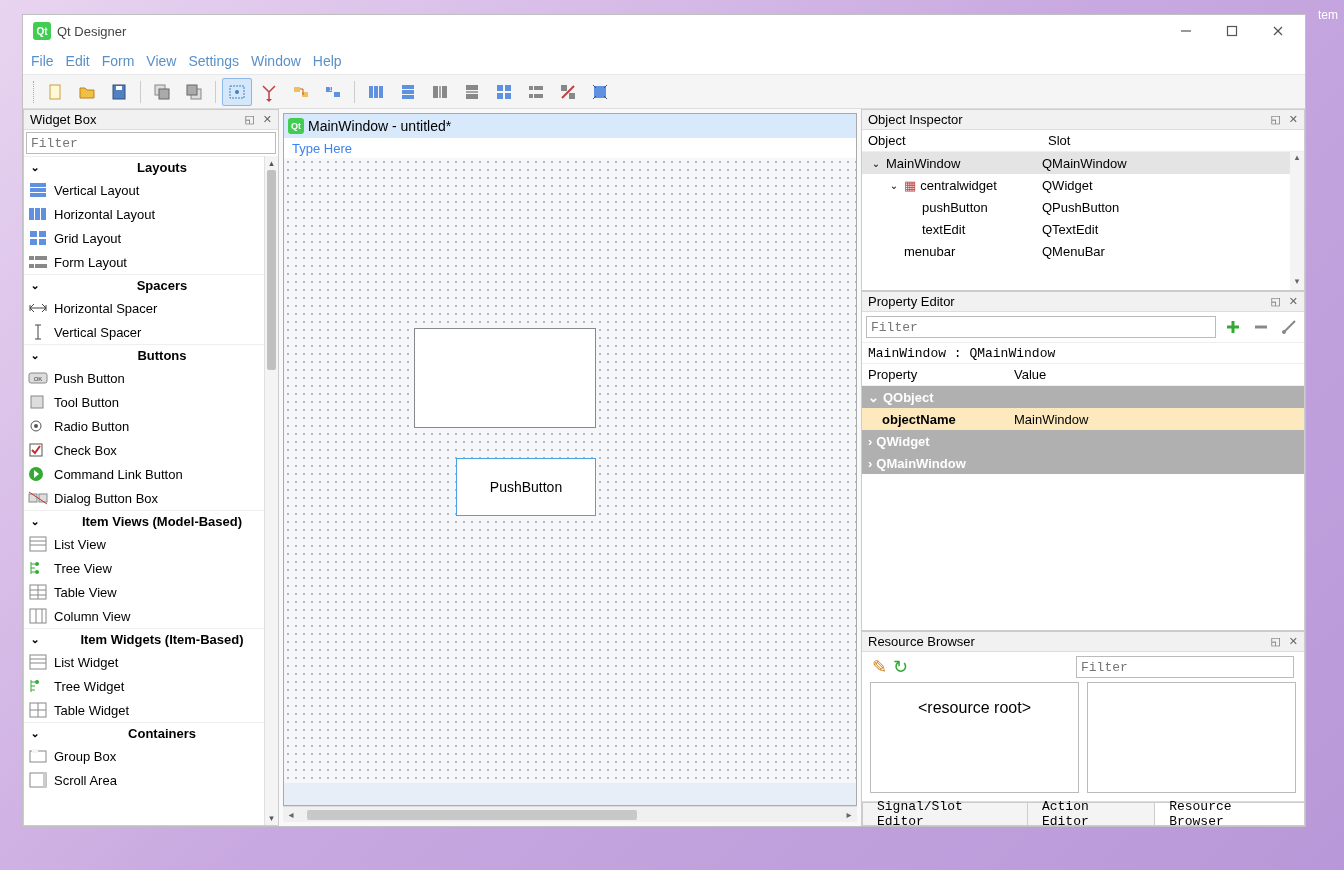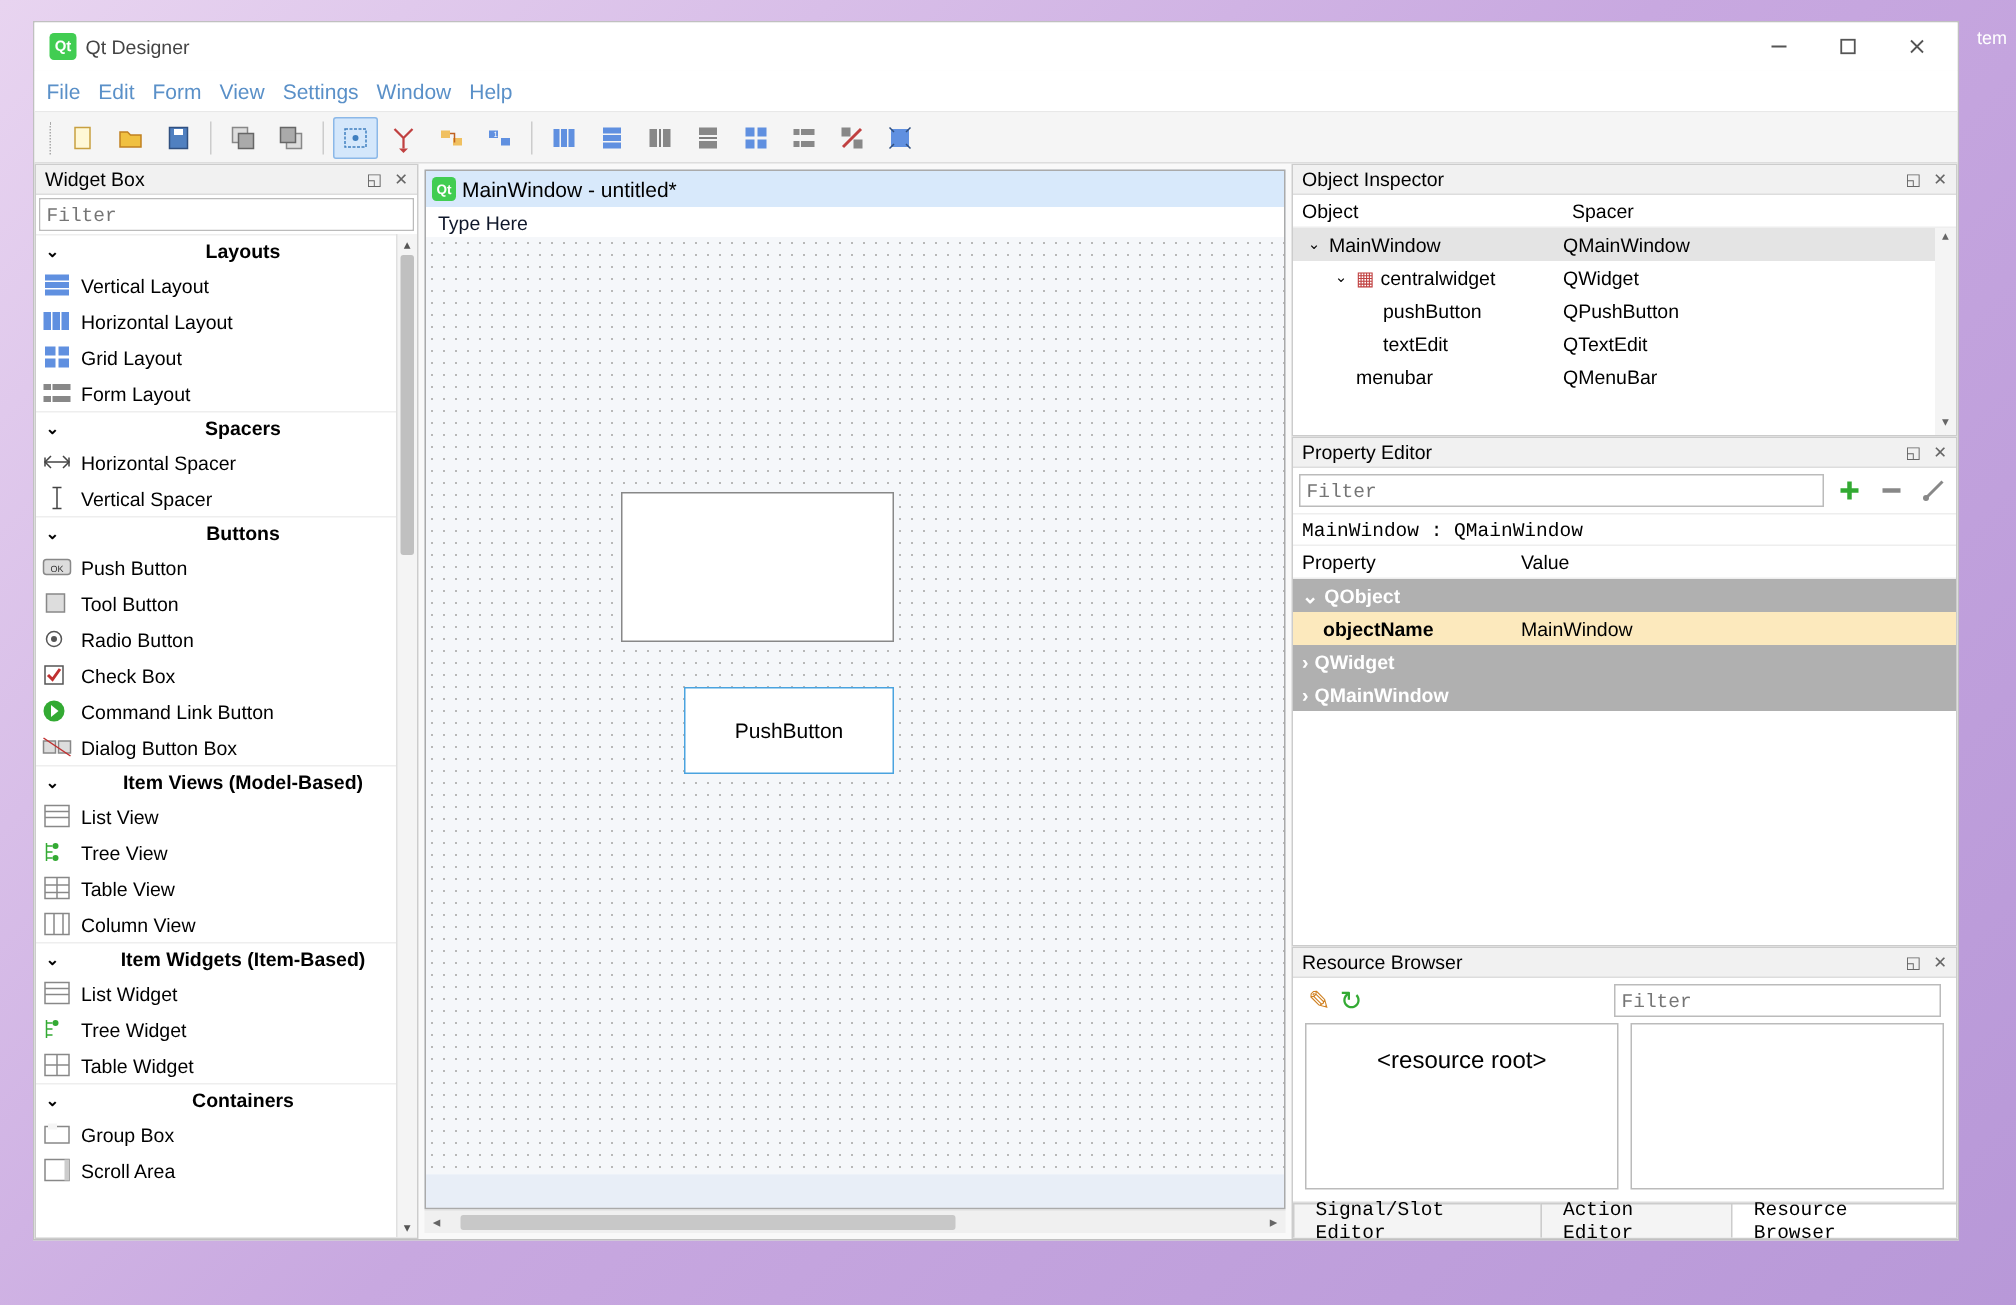--- a/index.html
+++ b/index.html
@@ -247,7 +247,7 @@
 .res-tab.active { background:#fff; }
 
 .corner-text {
-  position:absolute; top:18px; right:6px; color:#fff; font-size:12px;
+  position:absolute; top:8px; right:6px; color:#fff; font-size:12px;
 }
 </style>
 </head>

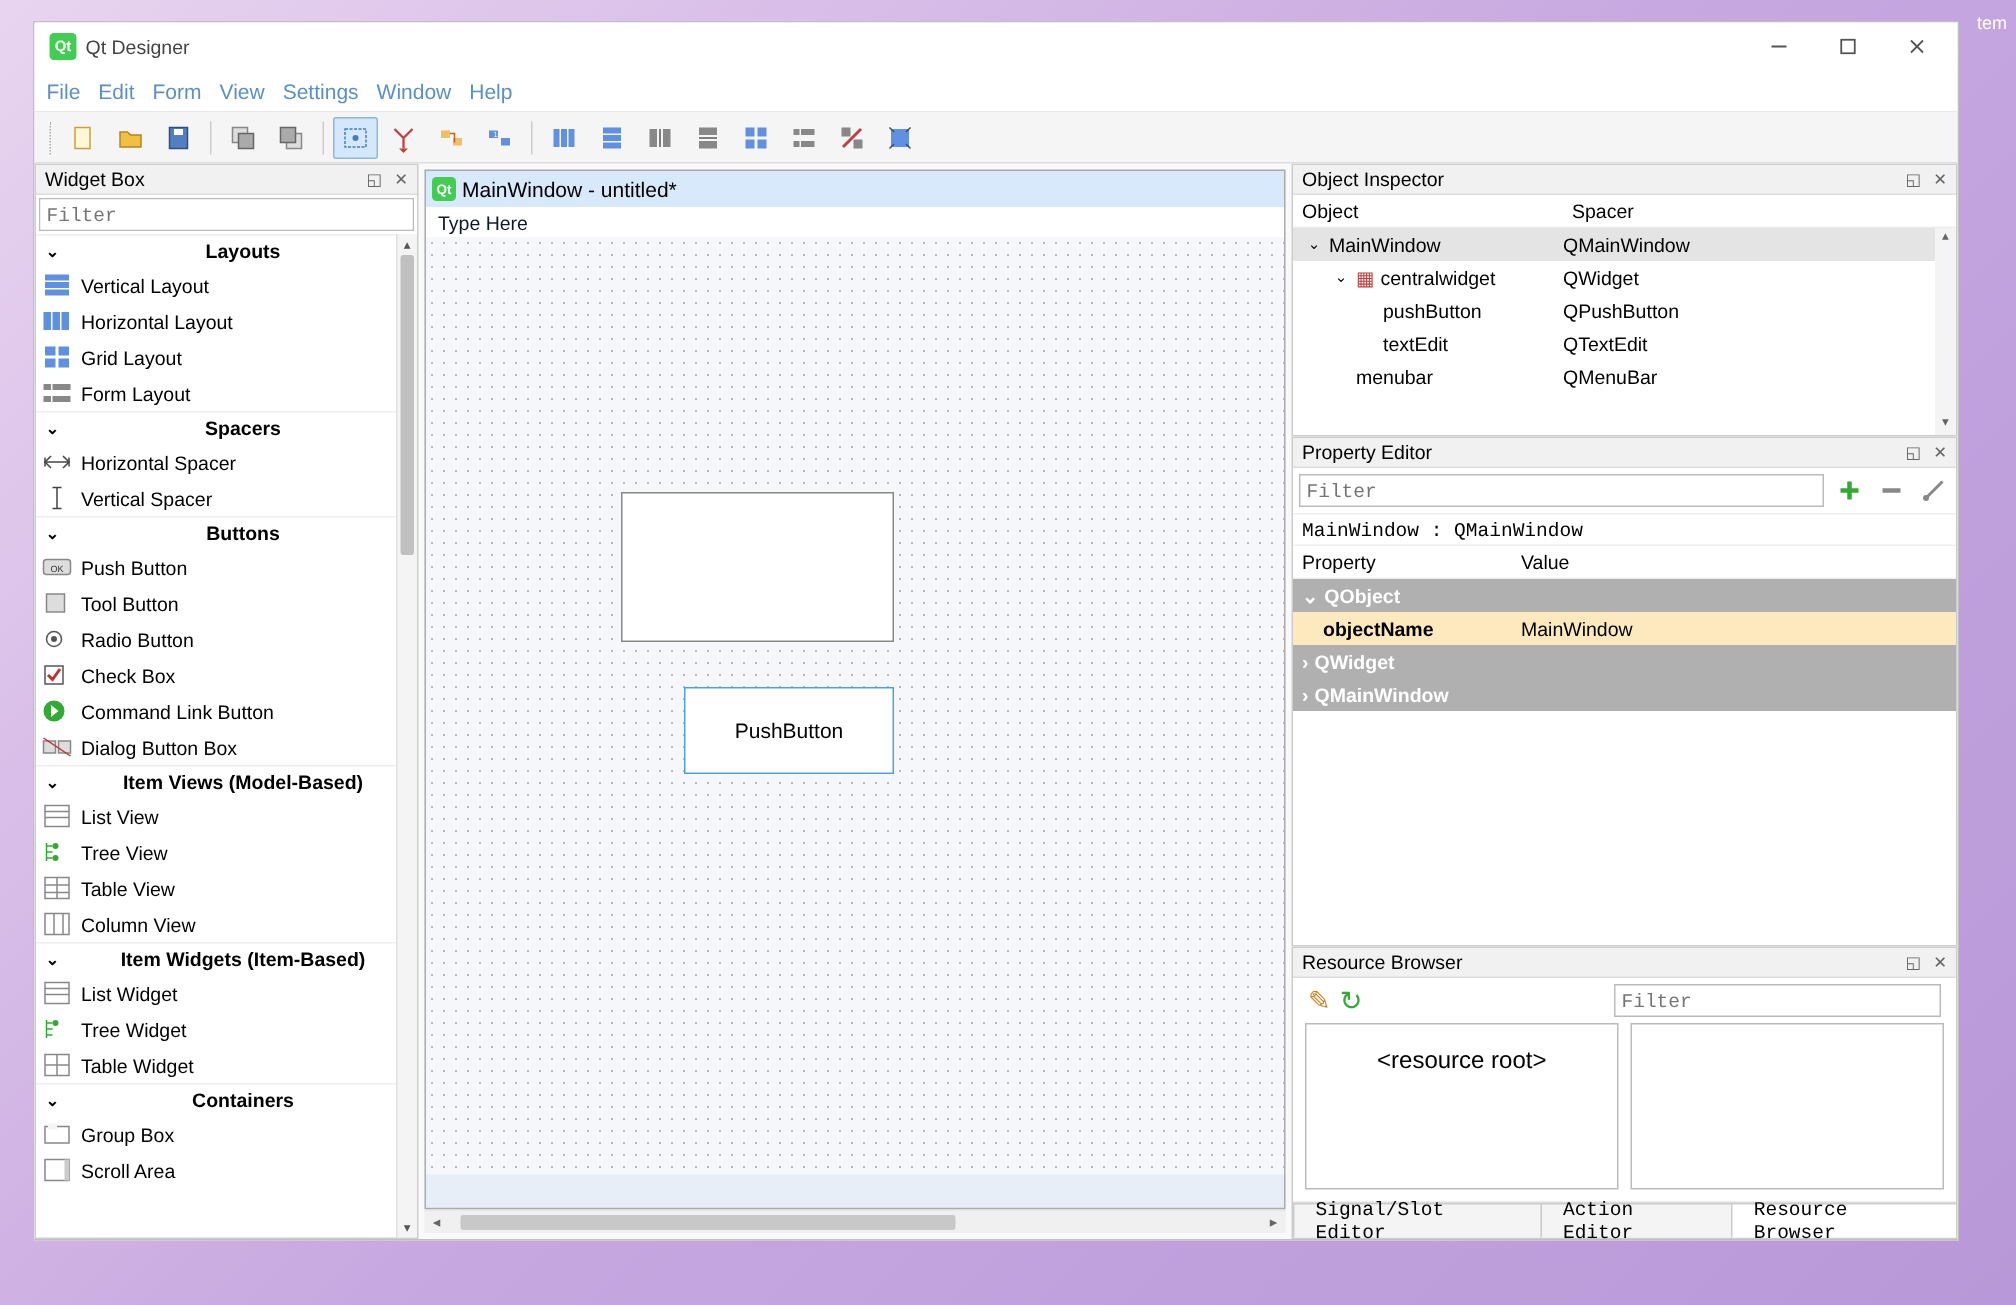--- a/index.html
+++ b/index.html
@@ -148,7 +148,7 @@
   color:#fff;display:flex;align-items:center;justify-content:center;font-size:9px;font-weight:bold;
 }
 .form-menubar {
-  height:20px; padding:0 8px; color:#0f172a; font-size:13px; display:flex;align-items:center;
+  height:20px; padding:0 8px; color:#3b82f6; font-size:13px; display:flex;align-items:center;
   background:#fff;
 }
 .dot-grid {

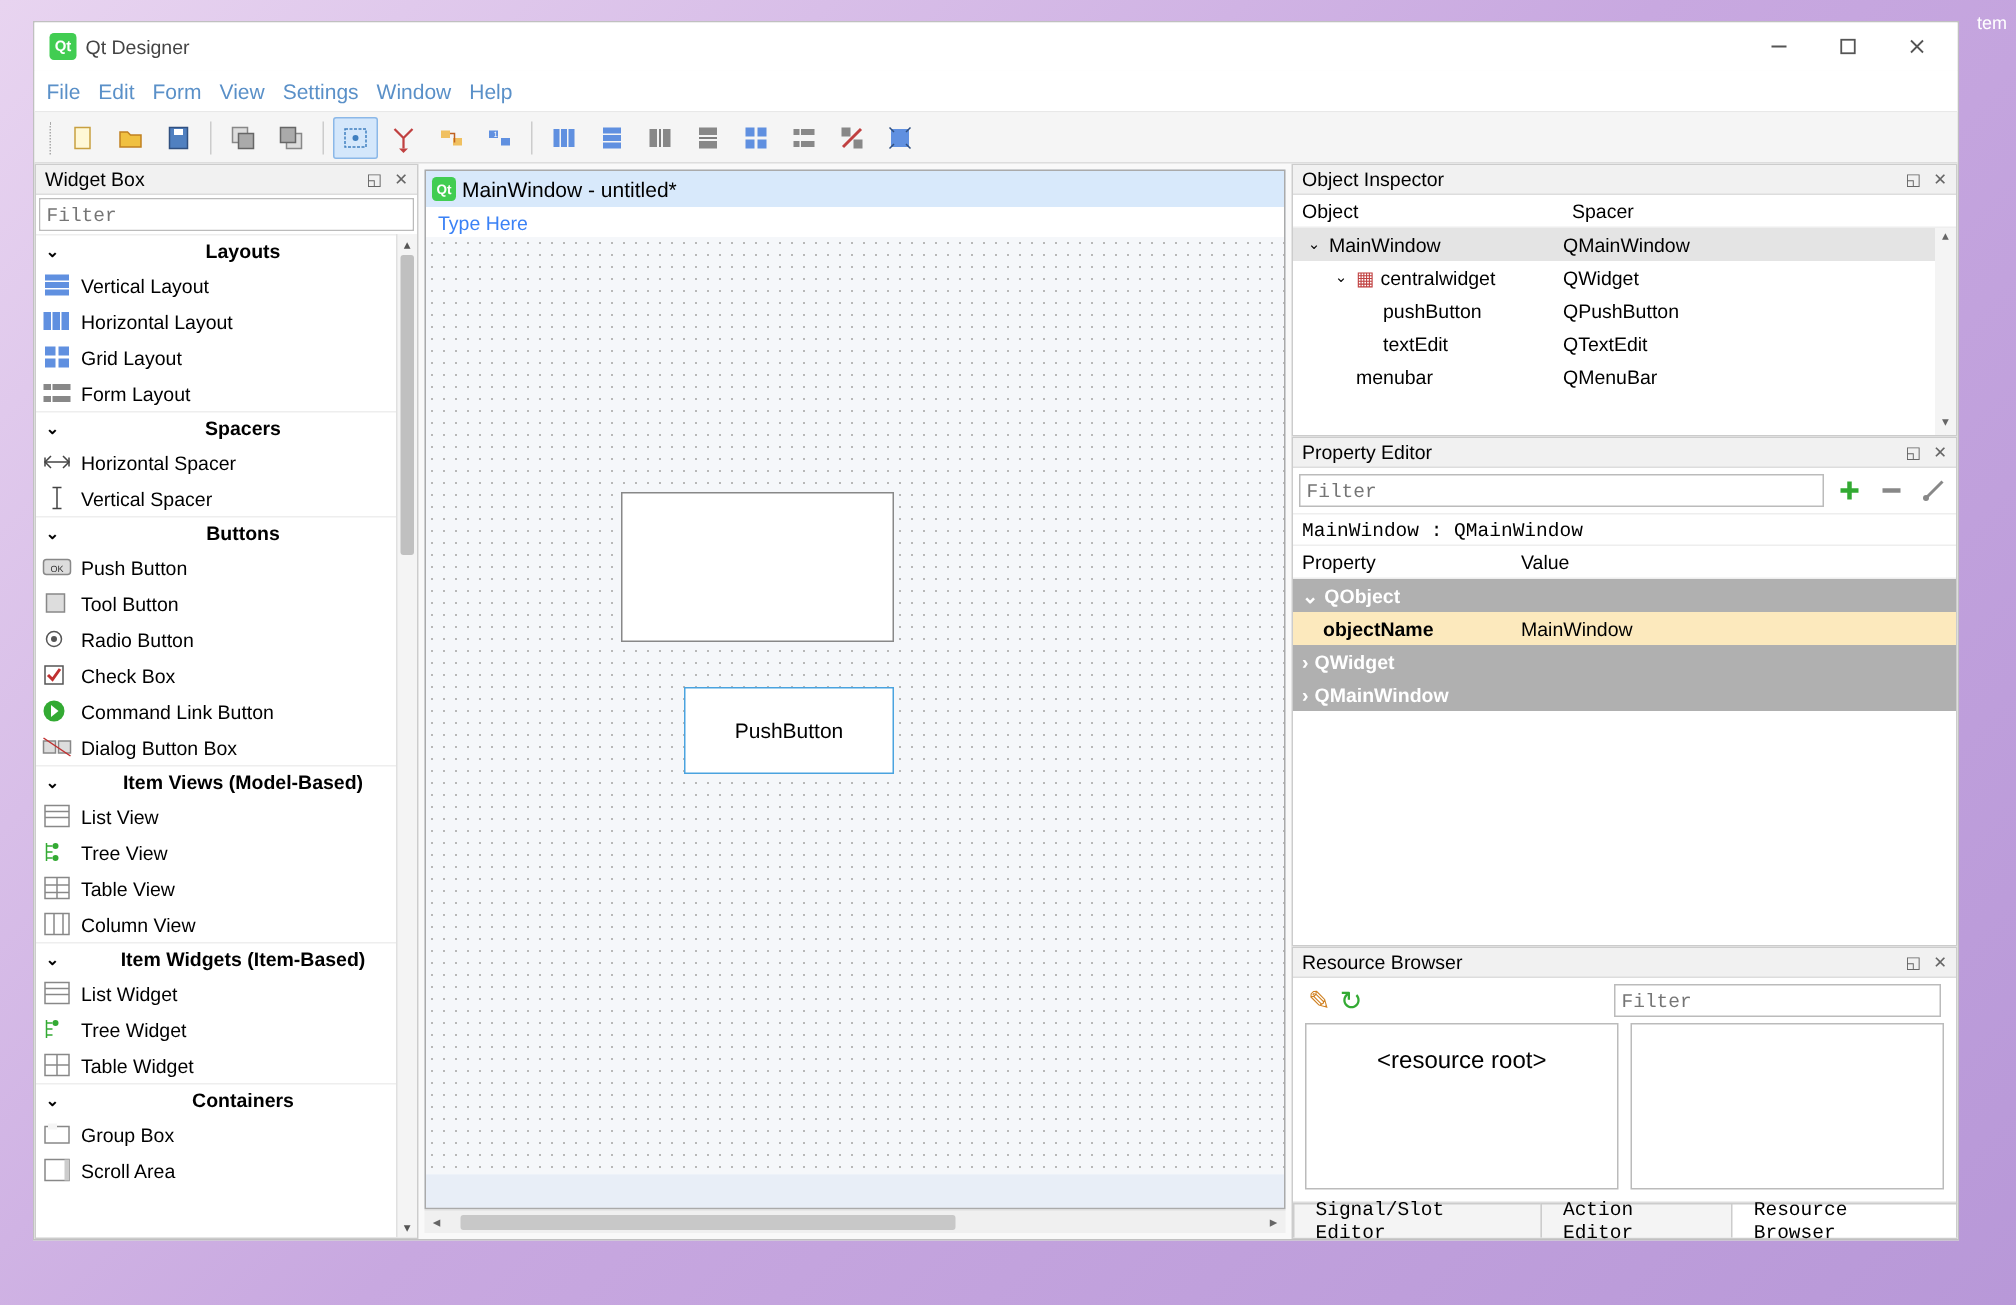--- a/index.html
+++ b/index.html
@@ -695,7 +695,7 @@
         </div>
         <div class="obj-header-row">
           <div class="col1">Object</div>
-          <div>Spacer</div>
+          <div>Slot</div>
         </div>
         <div class="obj-tree" id="obj-tree">
           <div class="obj-row sel">

